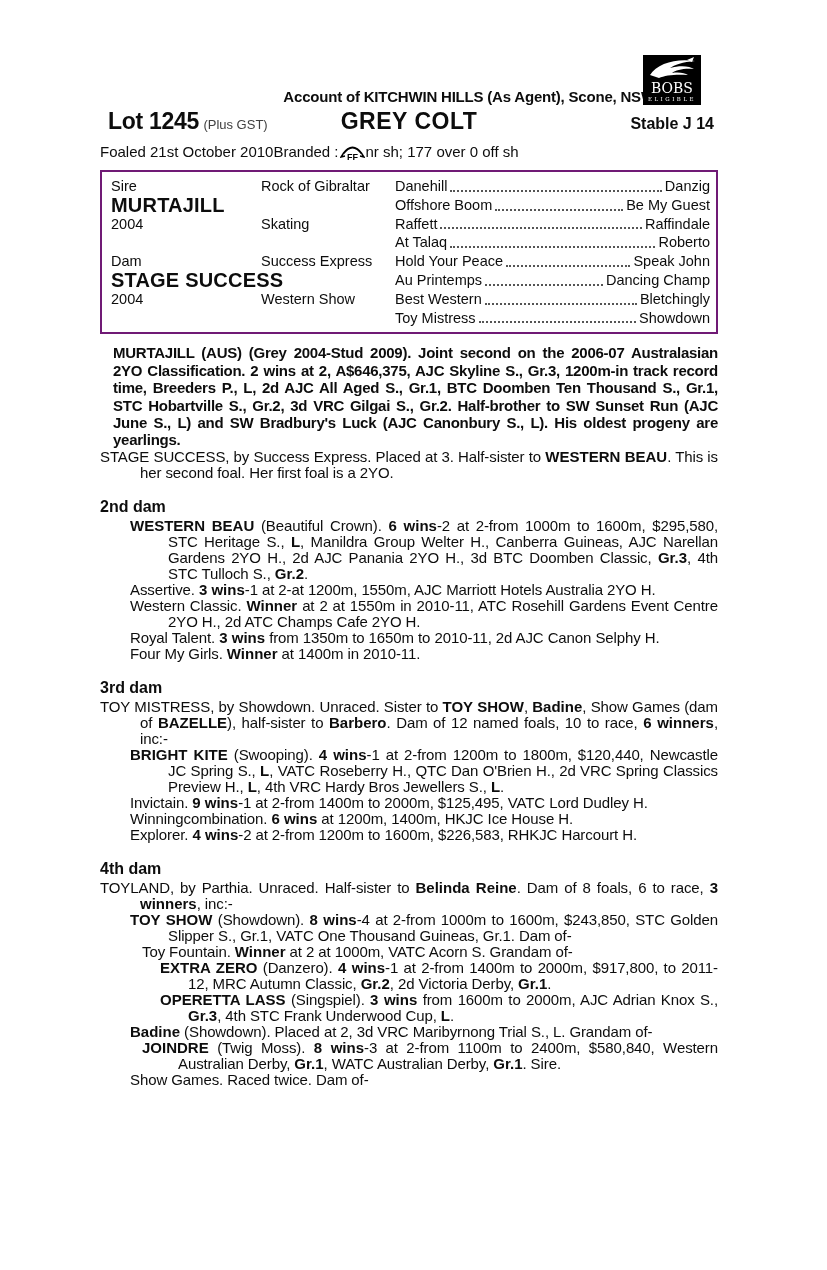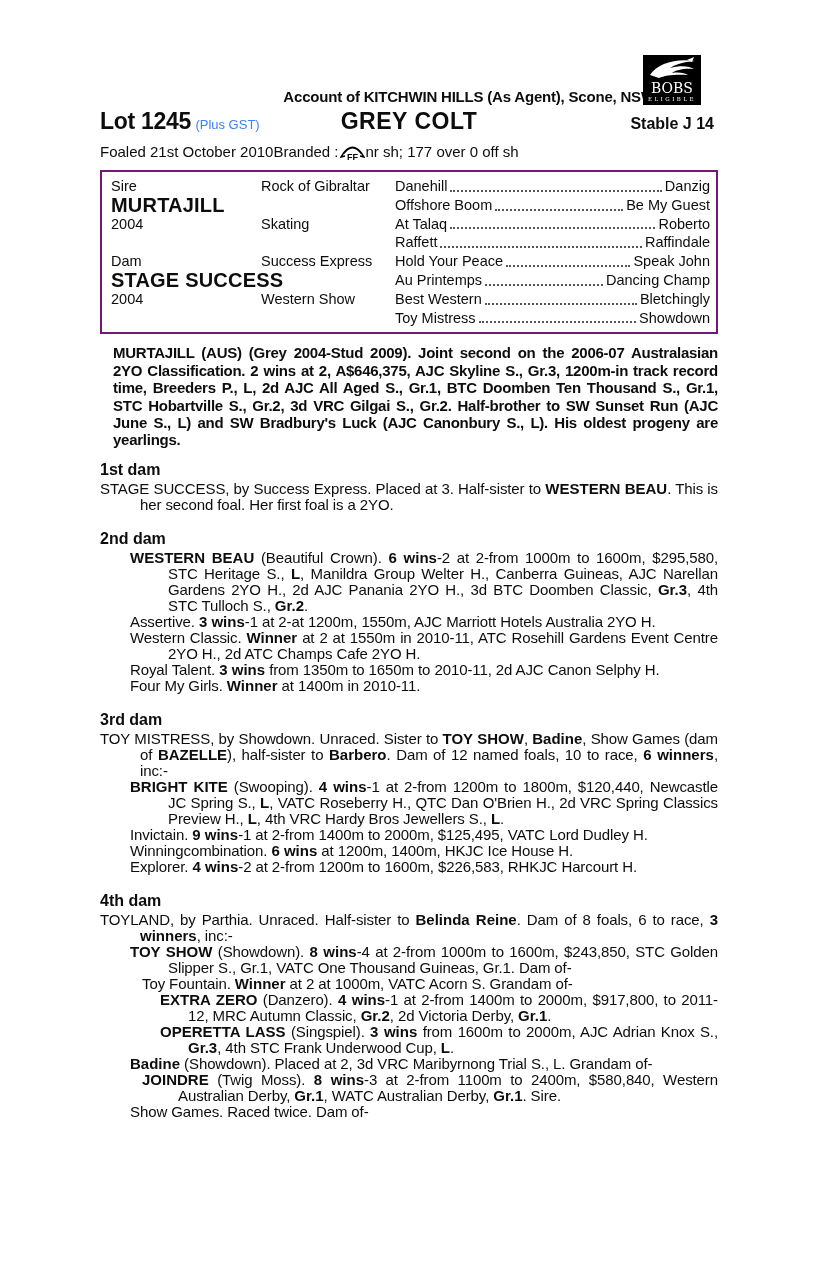--- a/index.html
+++ b/index.html
@@ -14,7 +14,7 @@
   .bobs { position:absolute; right:-2px; top:0; width:77px; height:50px; }
   .account { text-align:right; font-weight:bold; font-size:15px; letter-spacing:-0.2px; margin:0 60px 0 0; }
   .lot-row { display:grid; grid-template-columns:1fr auto 1fr; align-items:baseline; margin-top:3px; }
-  .lot { font-size:23px; font-weight:bold; letter-spacing:-0.3px; }
+  .lot { font-size:23px; font-weight:bold; letter-spacing:-0.3px;margin-left:8px; }
   .gst { font-size:13px; color:#3b82f6; }
   .colt { font-size:23px; font-weight:bold; letter-spacing:0.5px; text-align:center; }
   .stable { font-size:16px; font-weight:bold; text-align:right; padding-right:4px; }

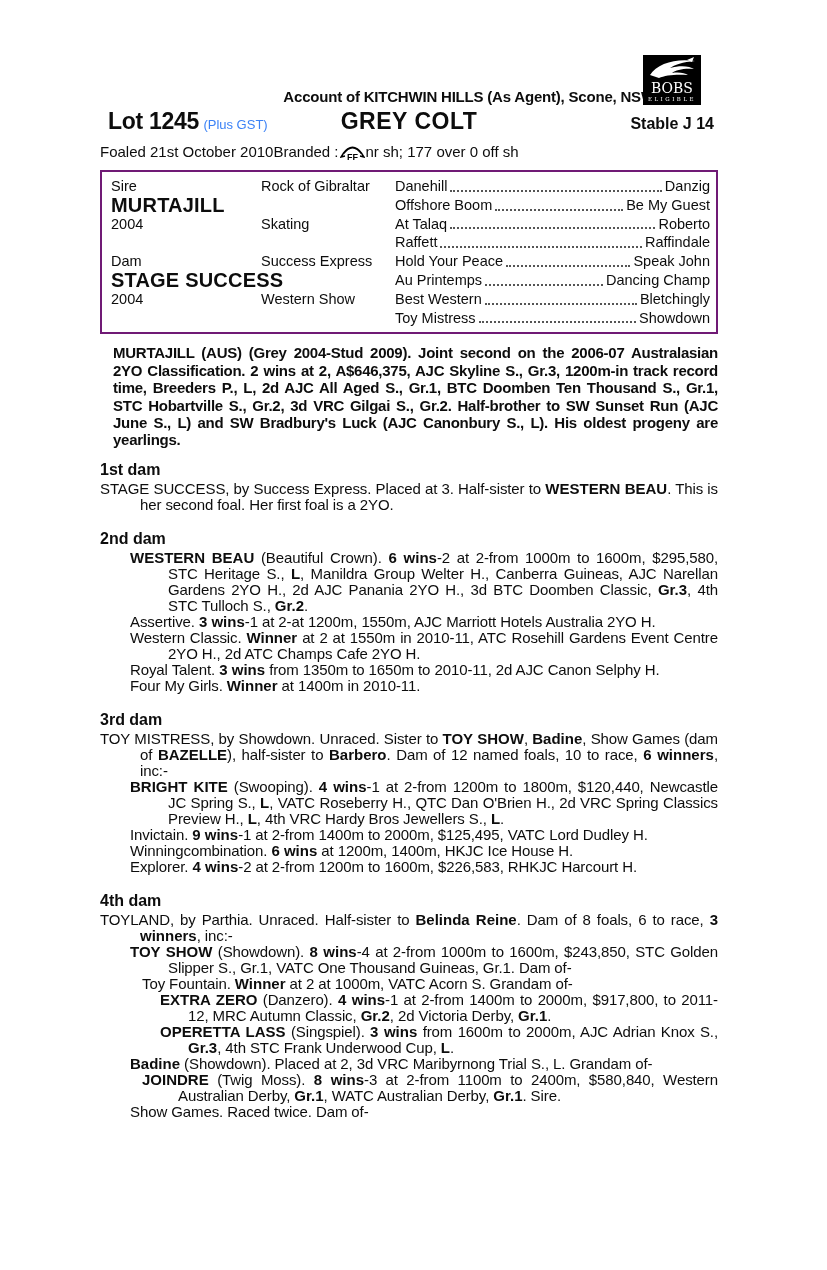--- a/index.html
+++ b/index.html
@@ -15,7 +15,7 @@
   .account { text-align:right; font-weight:bold; font-size:15px; letter-spacing:-0.2px; margin:0 60px 0 0; }
   .lot-row { display:grid; grid-template-columns:1fr auto 1fr; align-items:baseline; margin-top:3px; }
   .lot { font-size:23px; font-weight:bold; letter-spacing:-0.3px;margin-left:8px; }
-  .gst { font-size:13px; color:#3b82f6; }
+  .gst { font-size:13px; color:#404040; }
   .colt { font-size:23px; font-weight:bold; letter-spacing:0.5px; text-align:center; }
   .stable { font-size:16px; font-weight:bold; text-align:right; padding-right:4px; }
   .foal-row { display:flex; justify-content:flex-start; align-items:center; font-size:15px; margin-top:7px; }

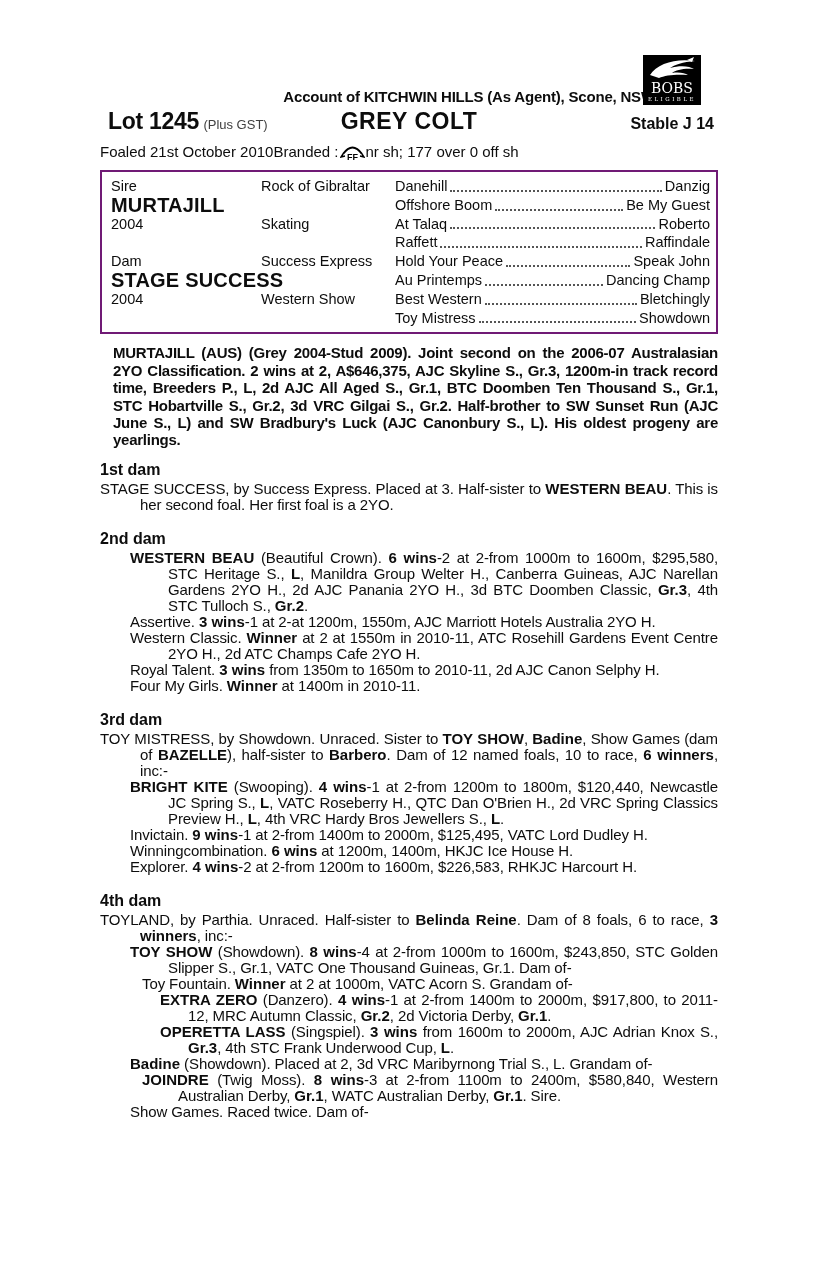--- a/index.html
+++ b/index.html
@@ -125,14 +125,14 @@
             <span class="parent">Be My Guest</span>
           </div>
           <div class="ped-row ped-pair">
+            <span>Raffett</span>
+            <span class="leader"></span>
+            <span class="parent">Raffindale</span>
+          </div>
+          <div class="ped-row ped-pair">
             <span>At Talaq</span>
             <span class="leader"></span>
             <span class="parent">Roberto</span>
-          </div>
-          <div class="ped-row ped-pair">
-            <span>Raffett</span>
-            <span class="leader"></span>
-            <span class="parent">Raffindale</span>
           </div>
           <div class="ped-row ped-pair">
             <span>Hold Your Peace</span>

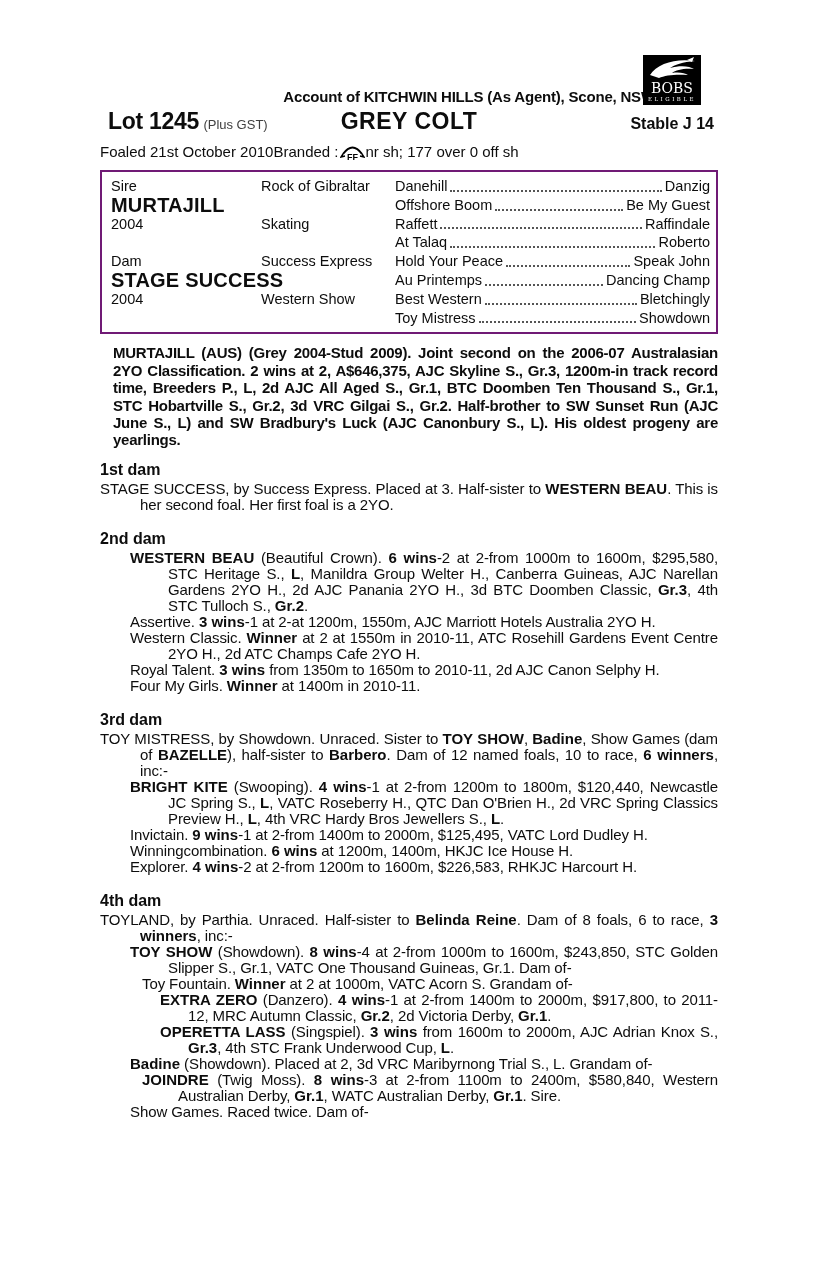--- a/index.html
+++ b/index.html
@@ -160,7 +160,6 @@
     <p class="sire-summary">MURTAJILL (AUS) (Grey 2004-Stud 2009). Joint second on the 2006-07 Australasian 2YO Classification. 2 wins at 2, A$646,375, AJC Skyline S., Gr.3, 1200m-in track record time, Breeders P., L, 2d AJC All Aged S., Gr.1, BTC Doomben Ten Thousand S., Gr.1, STC Hobartville S., Gr.2, 3d VRC Gilgai S., Gr.2. Half-brother to SW Sunset Run (AJC June S., L) and SW Bradbury's Luck (AJC Canonbury S., L). His oldest progeny are yearlings.</p>
 
     <div id="damSections">
-        <div class="dam-heading">1st dam</div>
         <p class="p p-dam">STAGE SUCCESS, by Success Express. Placed at 3. Half-sister to <b>WESTERN BEAU</b>. This is her second foal. Her first foal is a 2YO.</p>
         <div class="dam-heading">2nd dam</div>
         <p class="p p-l1"><b>WESTERN BEAU</b> (Beautiful Crown). <b>6 wins</b>-2 at 2-from 1000m to 1600m, $295,580, STC Heritage S., <b>L</b>, Manildra Group Welter H., Canberra Guineas, AJC Narellan Gardens 2YO H., 2d AJC Panania 2YO H., 3d BTC Doomben Classic, <b>Gr.3</b>, 4th STC Tulloch S., <b>Gr.2</b>.</p>

